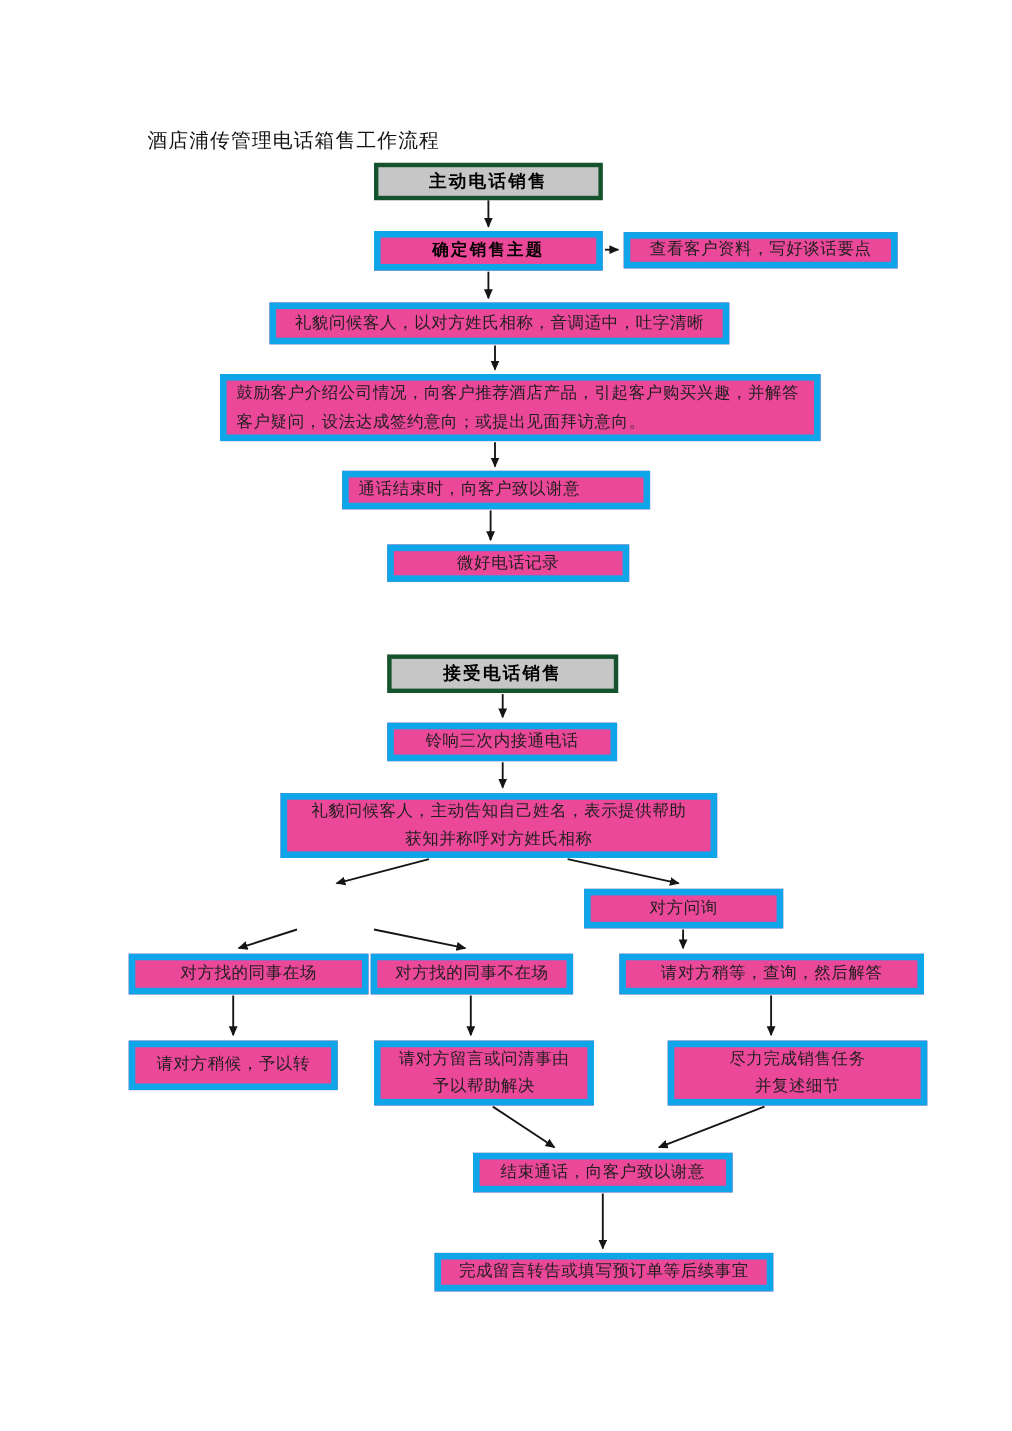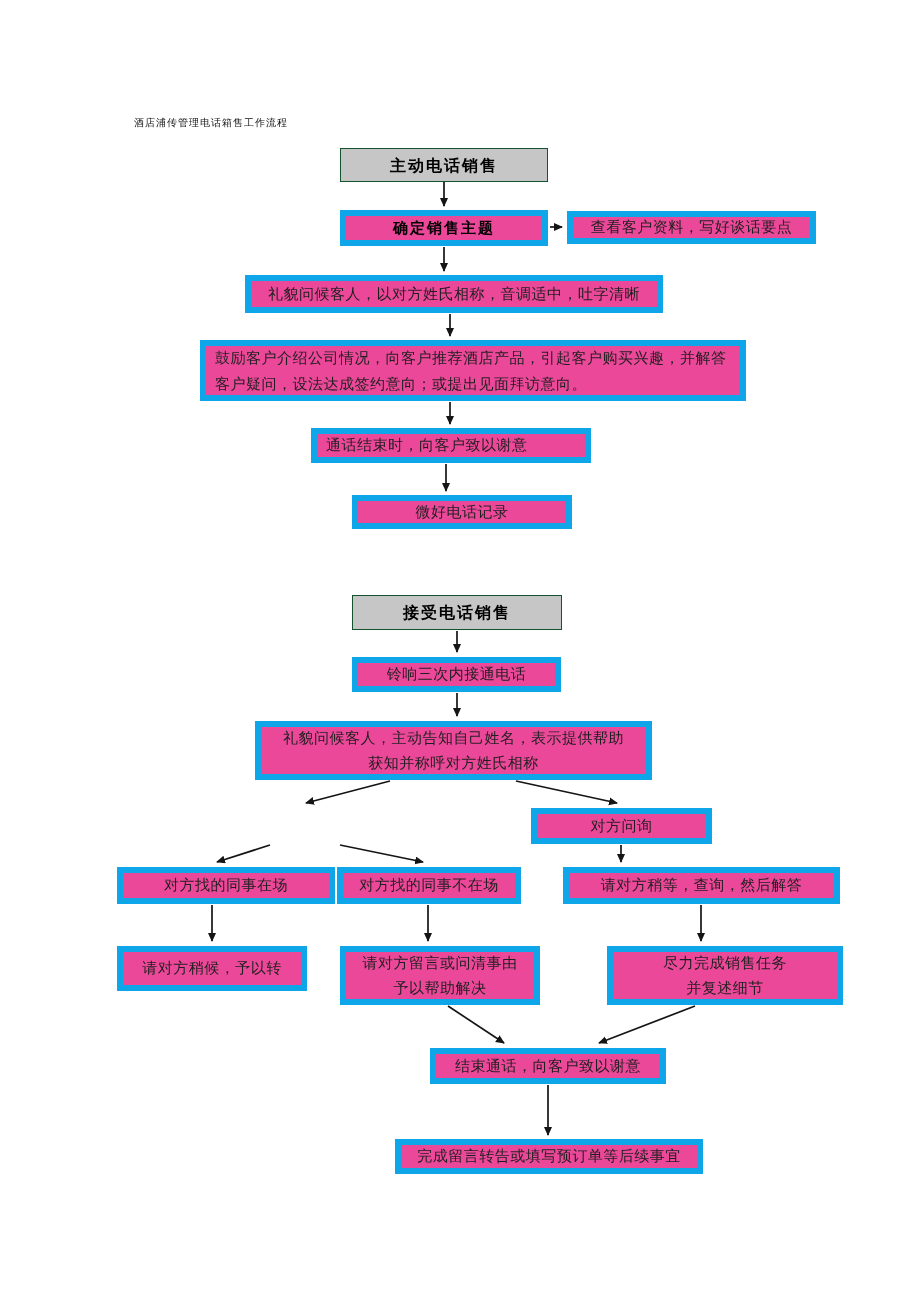--- a/index.html
+++ b/index.html
@@ -13,7 +13,7 @@
   }
   .doc-title{
     position:absolute;left:134px;top:116px;
-    font-size:10px;letter-spacing:1px;color:#121212;
+    font-size:18px;letter-spacing:1px;color:#121212;
   }
   .box{
     position:absolute;

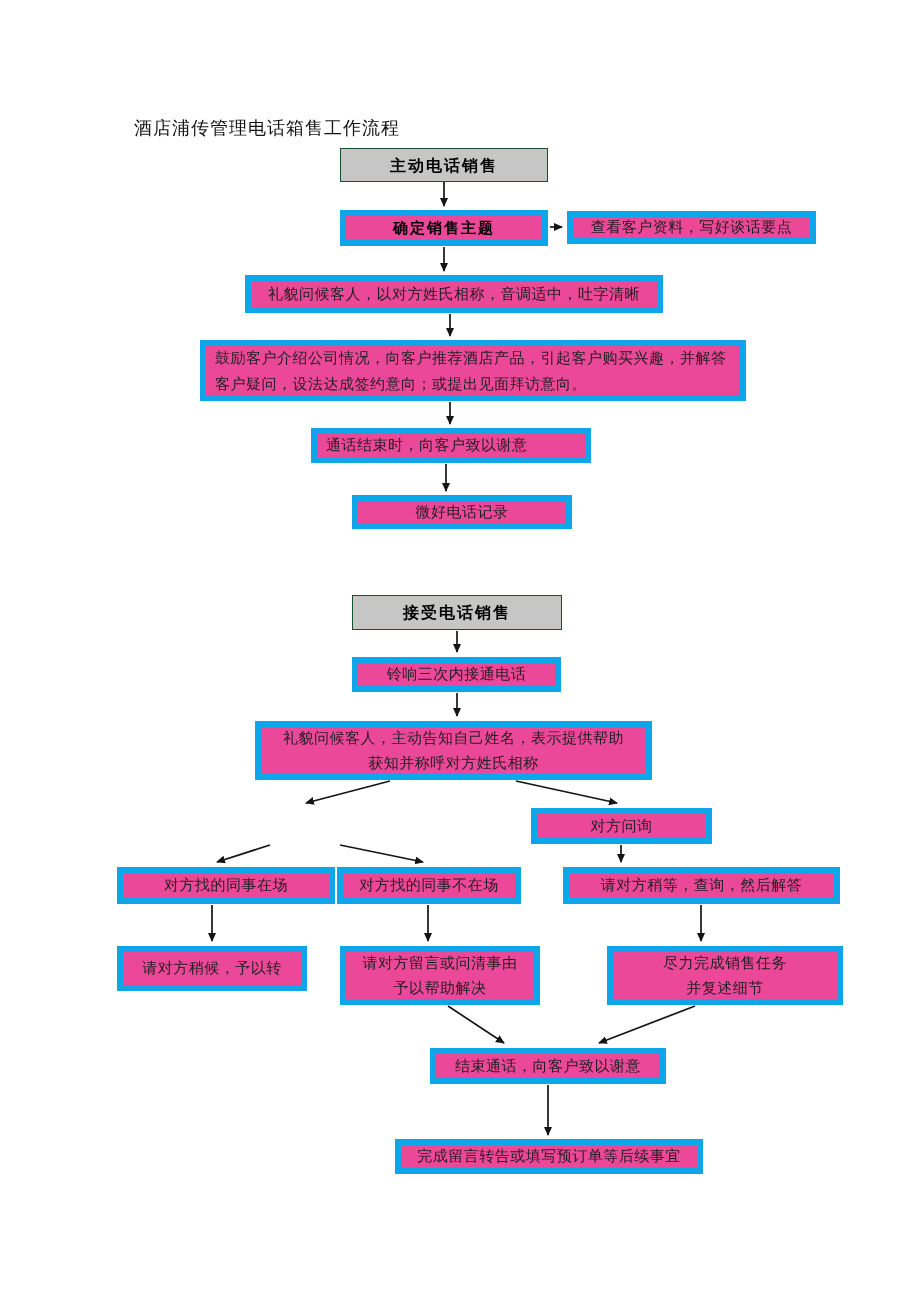--- a/index.html
+++ b/index.html
@@ -29,7 +29,7 @@
   }
   .hdr{
     background:#c6c6c6;
-    border:1px solid #14532d;
+    border:4px solid #14532d;
     font-weight:bold;
     font-size:16px;
     letter-spacing:2px;

